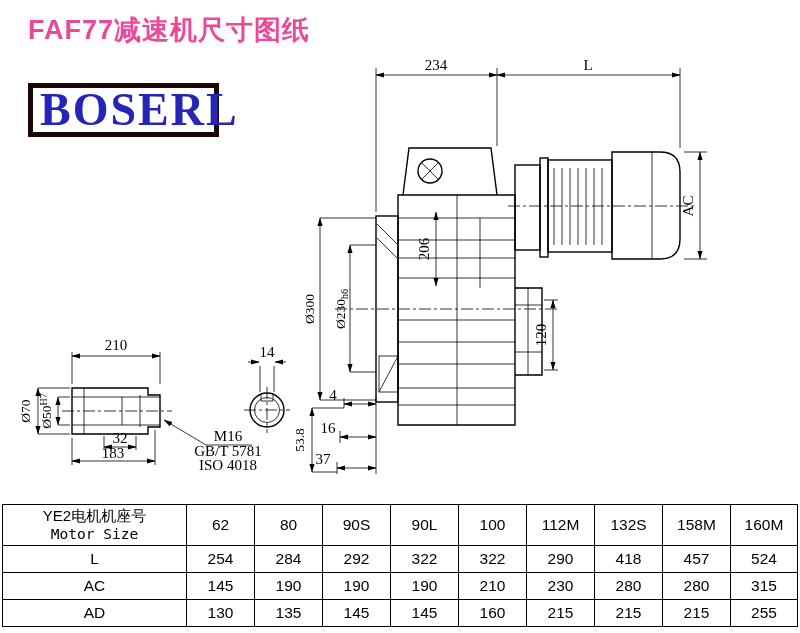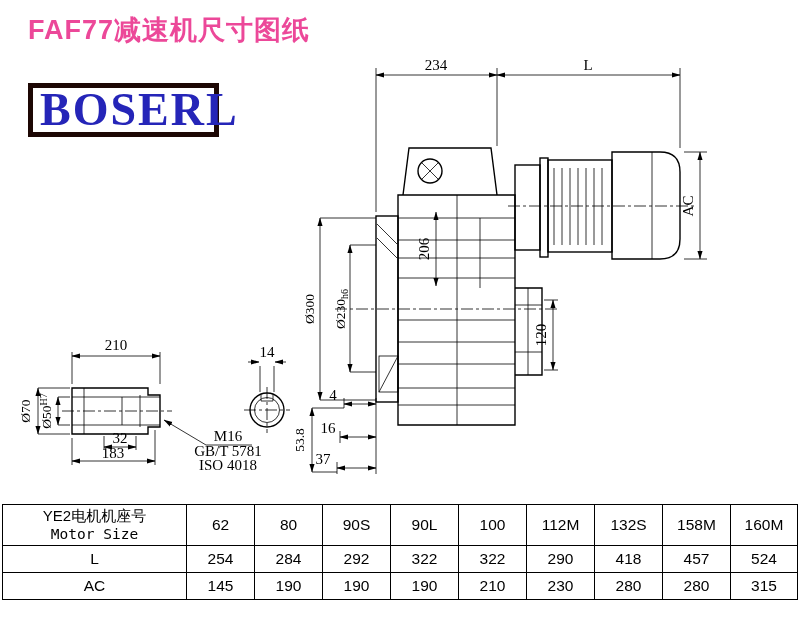--- a/index.html
+++ b/index.html
@@ -224,6 +224,18 @@
     <td>280</td>
     <td>315</td>
   </tr>
+  <tr class="data-row">
+    <td>AD</td>
+    <td>130</td>
+    <td>135</td>
+    <td>145</td>
+    <td>145</td>
+    <td>160</td>
+    <td>215</td>
+    <td>215</td>
+    <td>215</td>
+    <td>255</td>
+  </tr>
 </tbody>
   </table>
 

